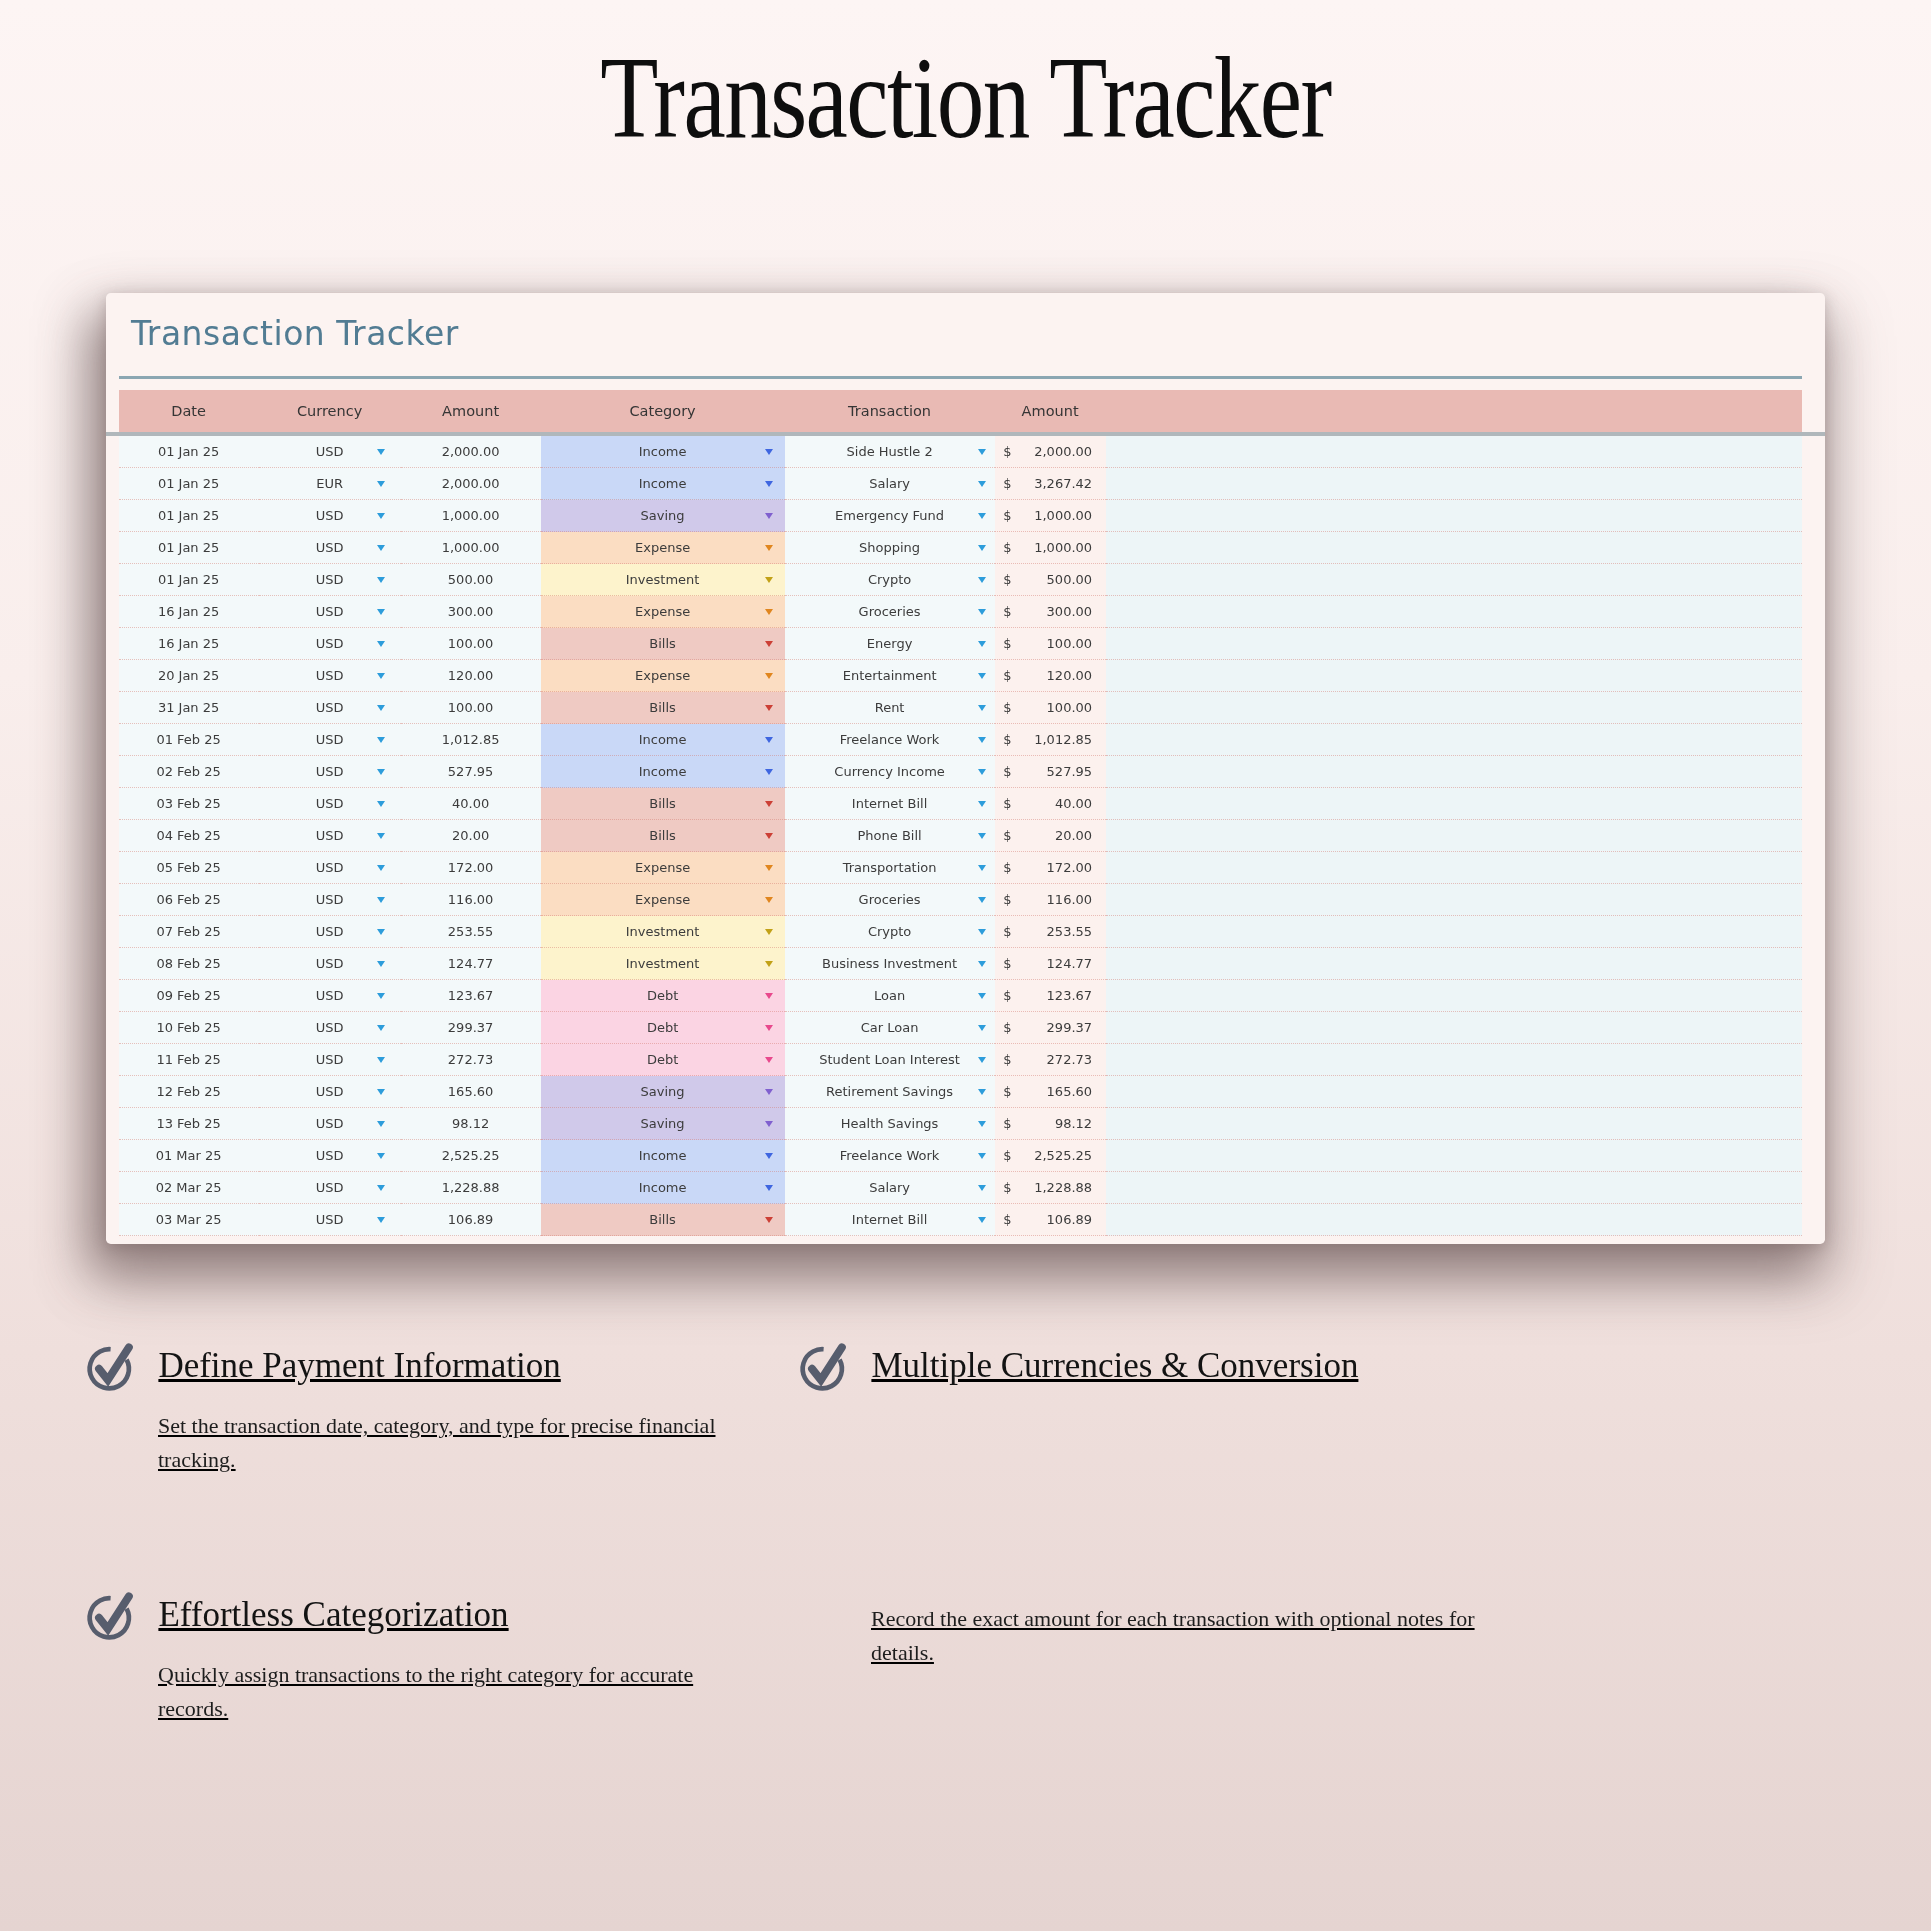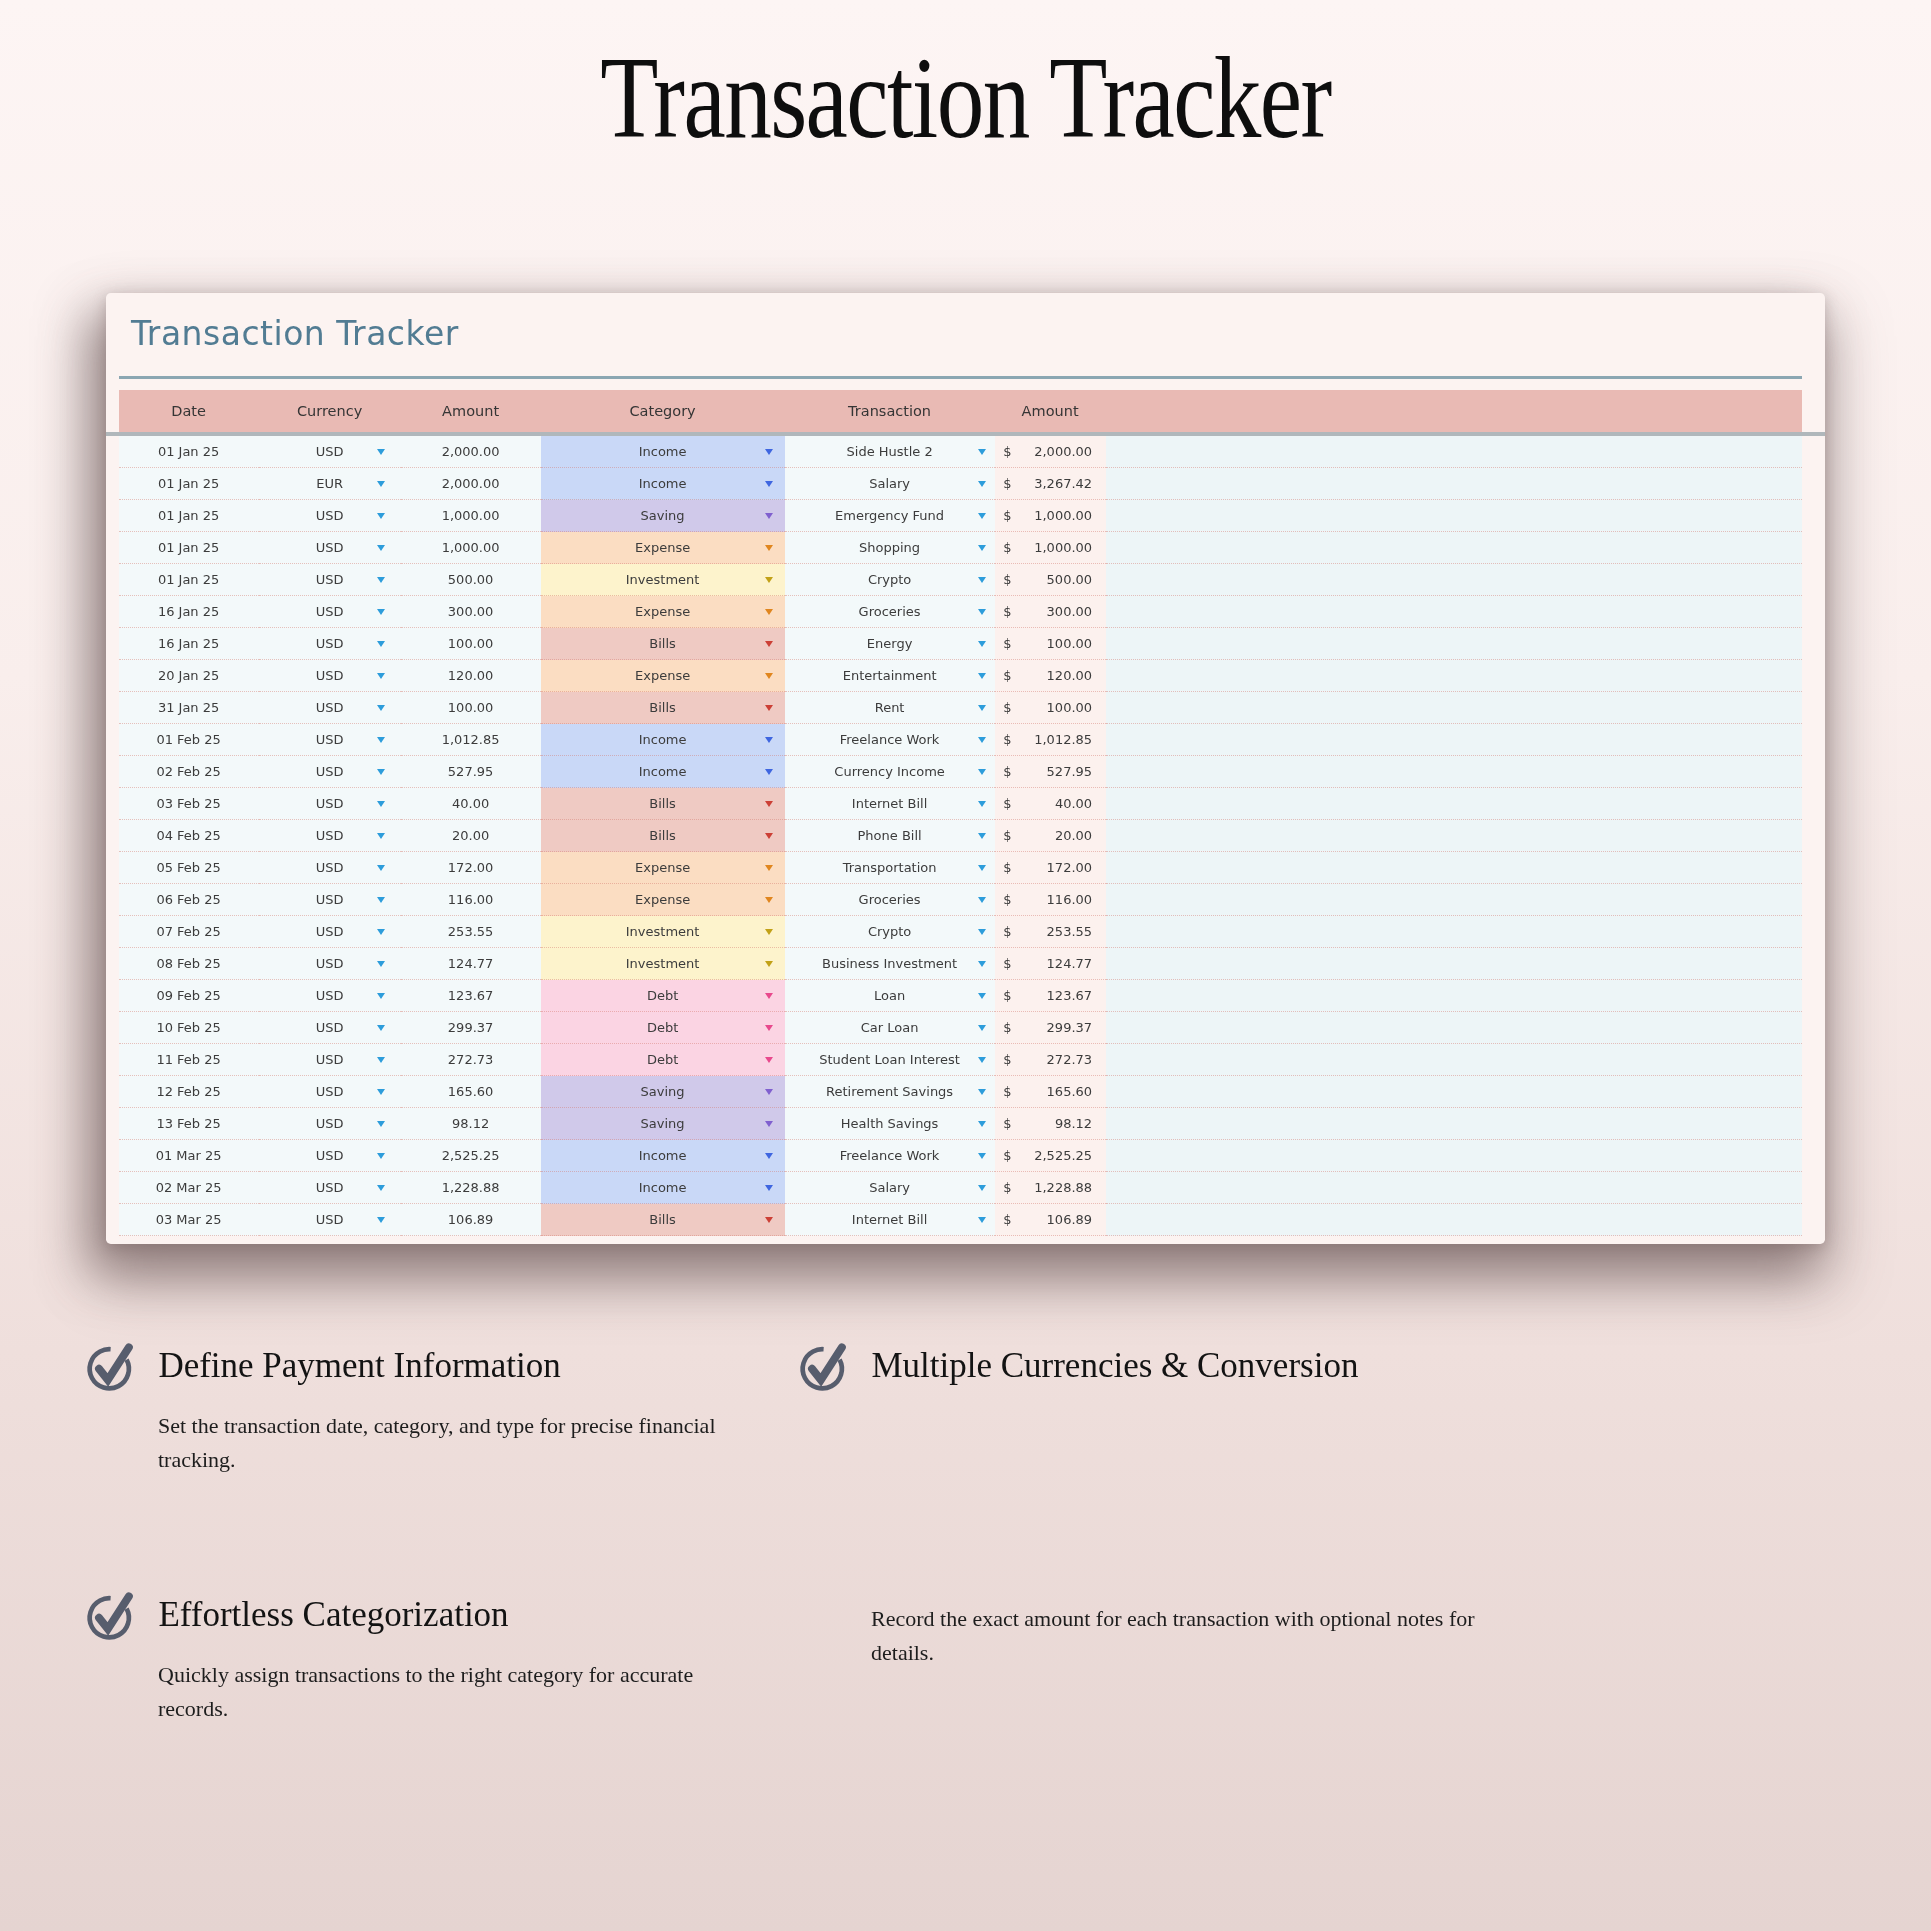--- a/index.html
+++ b/index.html
@@ -47,7 +47,7 @@
   .cat .arr{right:11.6px;}
   .trx .arr{right:8.7px;}
   
-  .feature{position:absolute;width:753px;font-family:"Liberation Serif",serif;}
+  .feature{position:absolute;width:753px;font-family:"Liberation Serif",serif;text-decoration:underline;}
   .f-head{display:flex;align-items:center;gap:17.4px;}
   .f-icon{width:56px;height:56px;flex:0 0 56px;}
   .f-title{font-size:35px;color:#131313;font-weight:400;}

